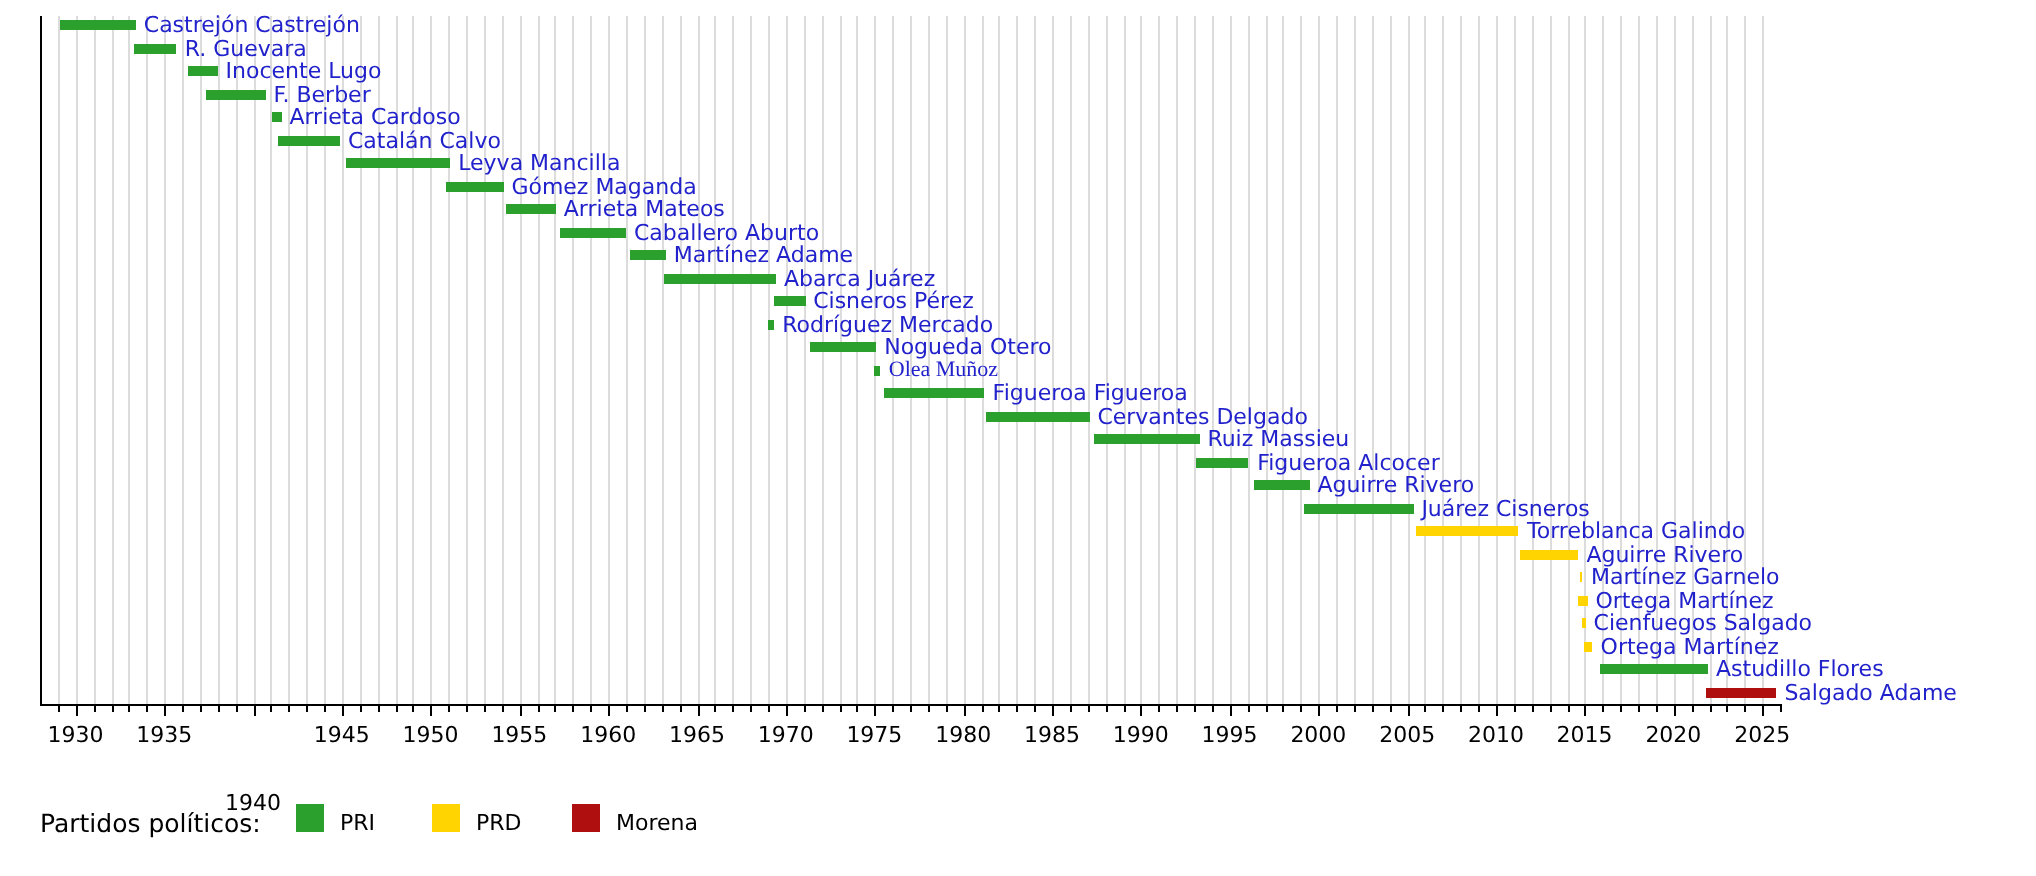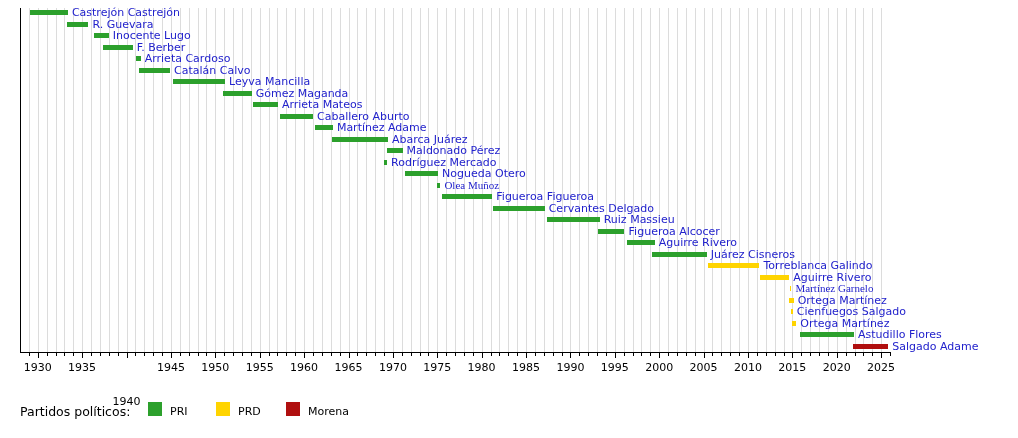--- a/index.html
+++ b/index.html
@@ -157,7 +157,7 @@
       <div class="gov-bar" style="left: 331.6px; top: 136.5px; width: 56.4px; background: rgb(44, 160, 44);"></div>
       <div class="gov-label" style="left: 392px; top: 133.5px; color: rgb(34, 34, 204);">Abarca Juárez</div>
       <div class="gov-bar" style="left: 386.6px; top: 148px; width: 16px; background: rgb(44, 160, 44);"></div>
-      <div class="gov-label" style="left: 406.6px; top: 145px; color: rgb(34, 34, 204);">Maldonado Pérez</div>
+      <div class="gov-label" style="left: 406.6px; top: 145px; color: rgb(34, 34, 204);">Cisneros Pérez</div>
       <div class="gov-bar" style="left: 384.4px; top: 159.5px; width: 2.7px; background: rgb(44, 160, 44);"></div>
       <div class="gov-label" style="left: 391.1px; top: 156.5px; color: rgb(34, 34, 204);">Rodríguez Mercado</div>
       <div class="gov-bar" style="left: 405.3px; top: 171px; width: 32.8px; background: rgb(44, 160, 44);"></div>

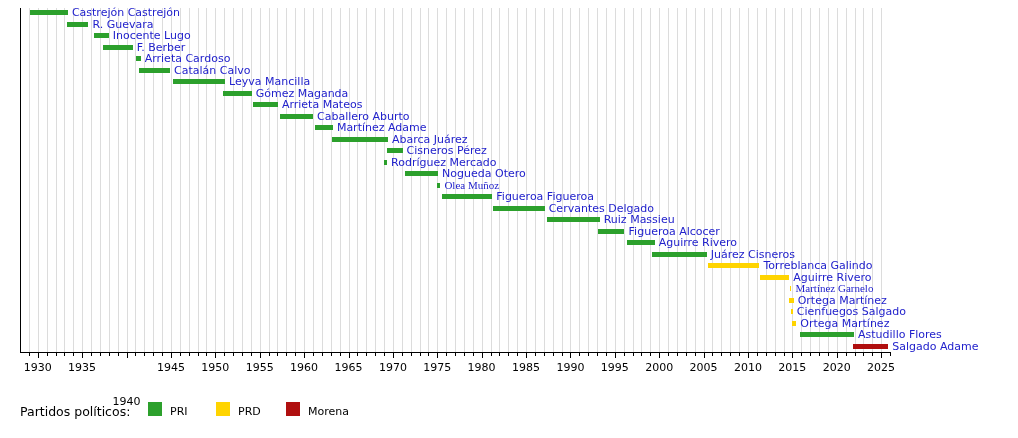--- a/index.html
+++ b/index.html
@@ -181,7 +181,7 @@
       <div class="gov-bar" style="left: 759.5px; top: 274.5px; width: 29.7px; background: rgb(255, 212, 0);"></div>
       <div class="gov-label" style="left: 793.2px; top: 271.5px; color: rgb(34, 34, 204);">Aguirre Rivero</div>
       <div class="gov-bar" style="left: 789.7px; top: 286px; width: 1.8px; background: rgb(255, 212, 0);"></div>
-      <div class="gov-label" style="left: 795.5px; top: 283px; color: rgb(34, 34, 204); font-family: Liberation Serif, serif;">Martínez Garnelo</div>
+      <div class="gov-label" style="left: 795.5px; top: 283px; color: rgb(34, 34, 204);">Martínez Garnelo</div>
       <div class="gov-bar" style="left: 789.2px; top: 297.5px; width: 4.4px; background: rgb(255, 212, 0);"></div>
       <div class="gov-label" style="left: 797.7px; top: 294.5px; color: rgb(34, 34, 204);">Ortega Martínez</div>
       <div class="gov-bar" style="left: 791px; top: 309px; width: 1.8px; background: rgb(255, 212, 0);"></div>

